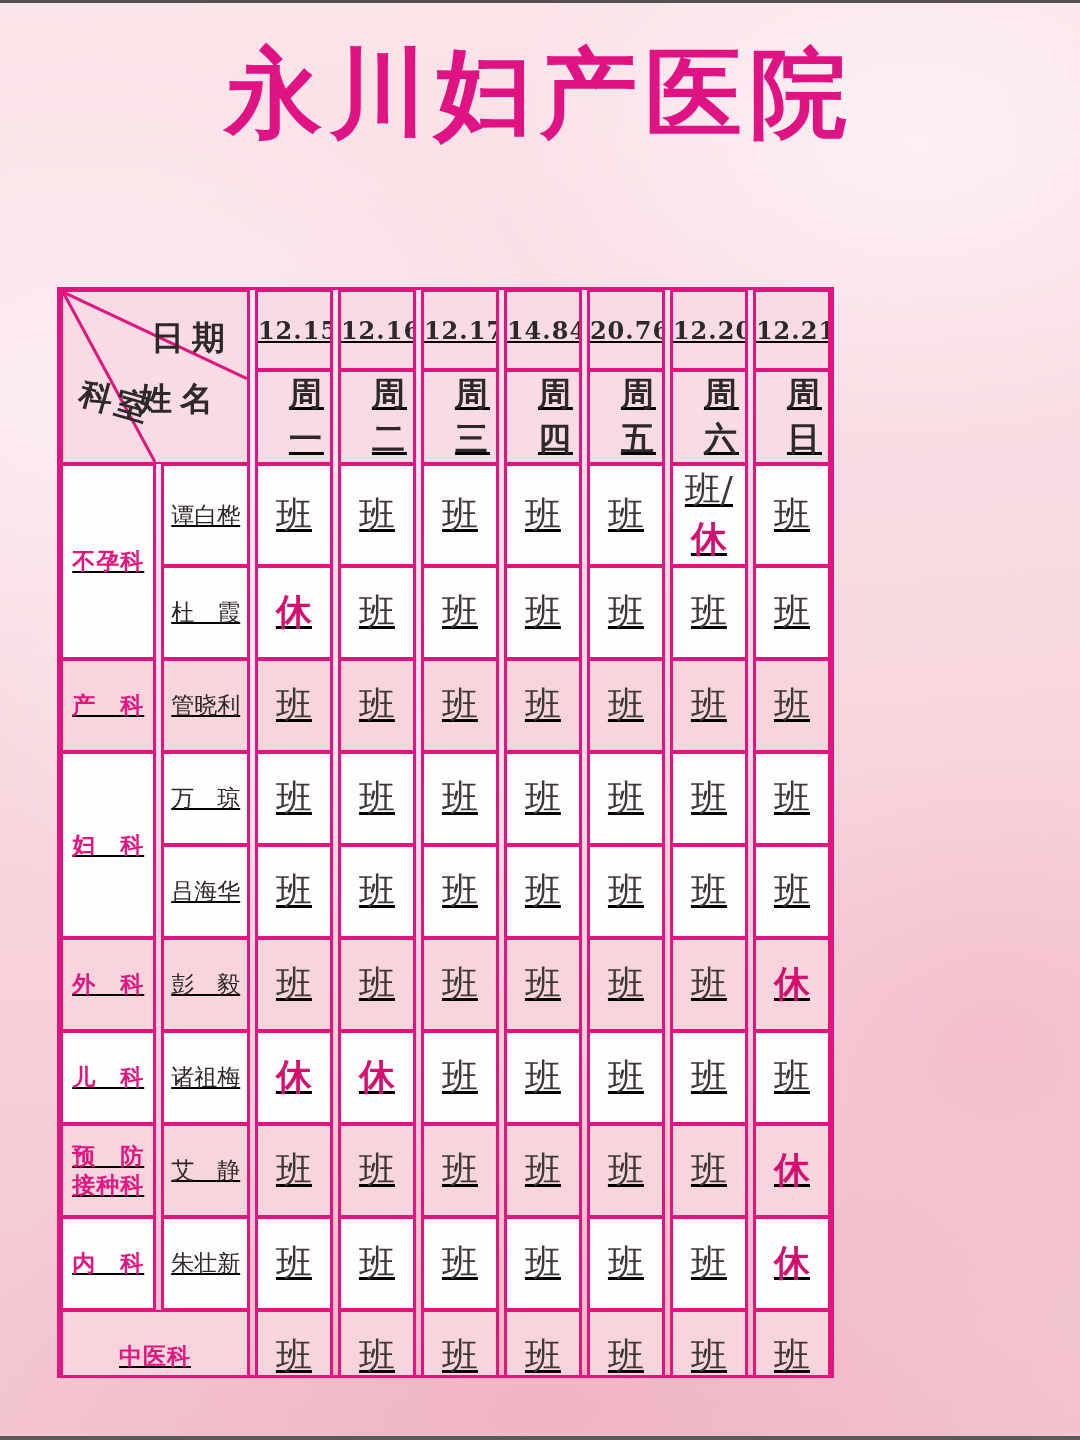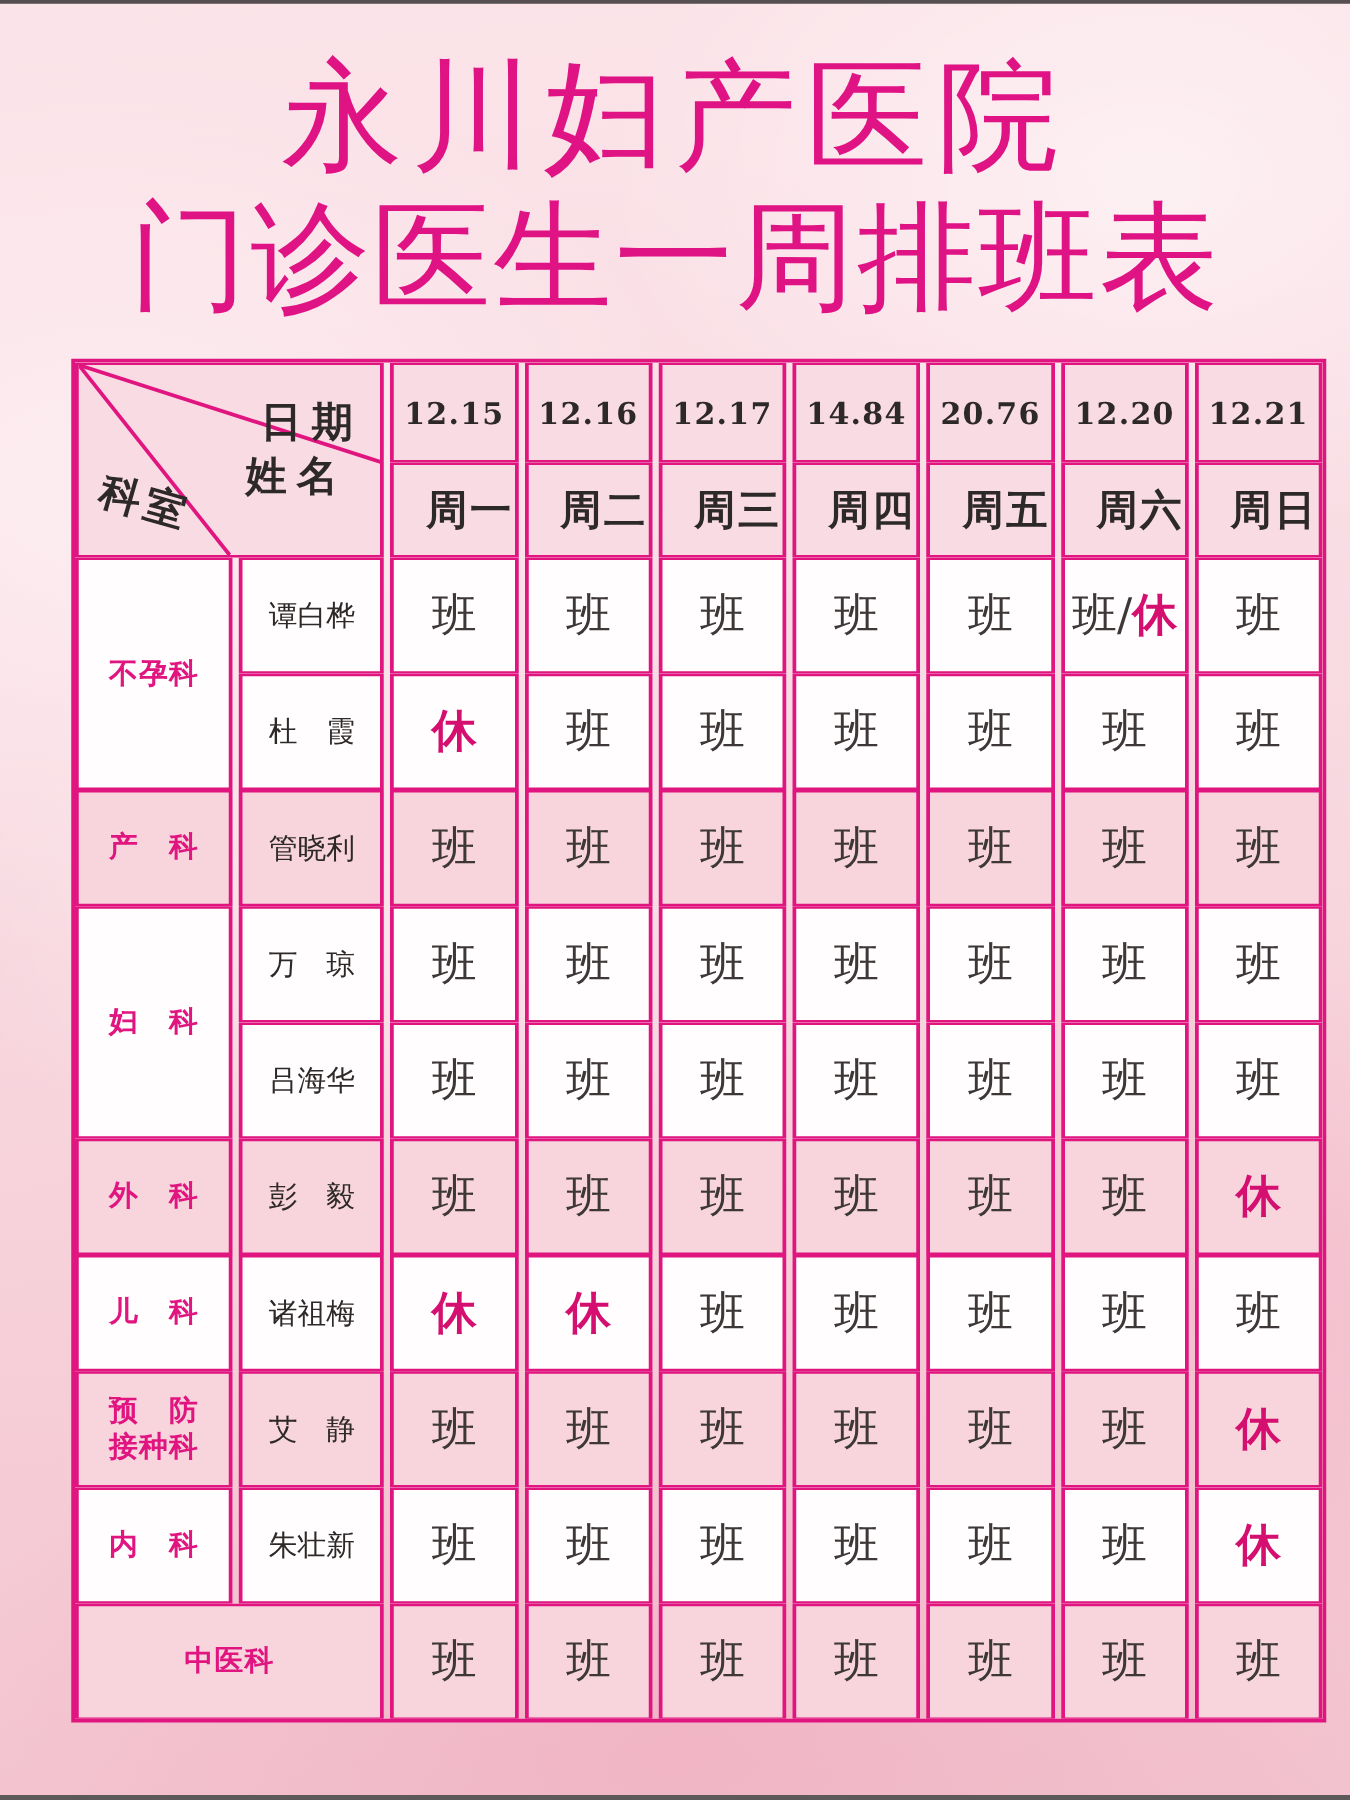--- a/index.html
+++ b/index.html
@@ -33,7 +33,7 @@
   
   .title {
     position: absolute; top: 34px; left: 0; width: 100%;
-    text-align: center; color: var(--title); font-weight: 400;
+    text-align: center; color: var(--title); font-weight: 700;
   }
   .title .l1 { font-size: 97px; line-height: 118px; letter-spacing: 8px; }
   .title .l2 { font-size: 95px; line-height: 108px; letter-spacing: 2px; }

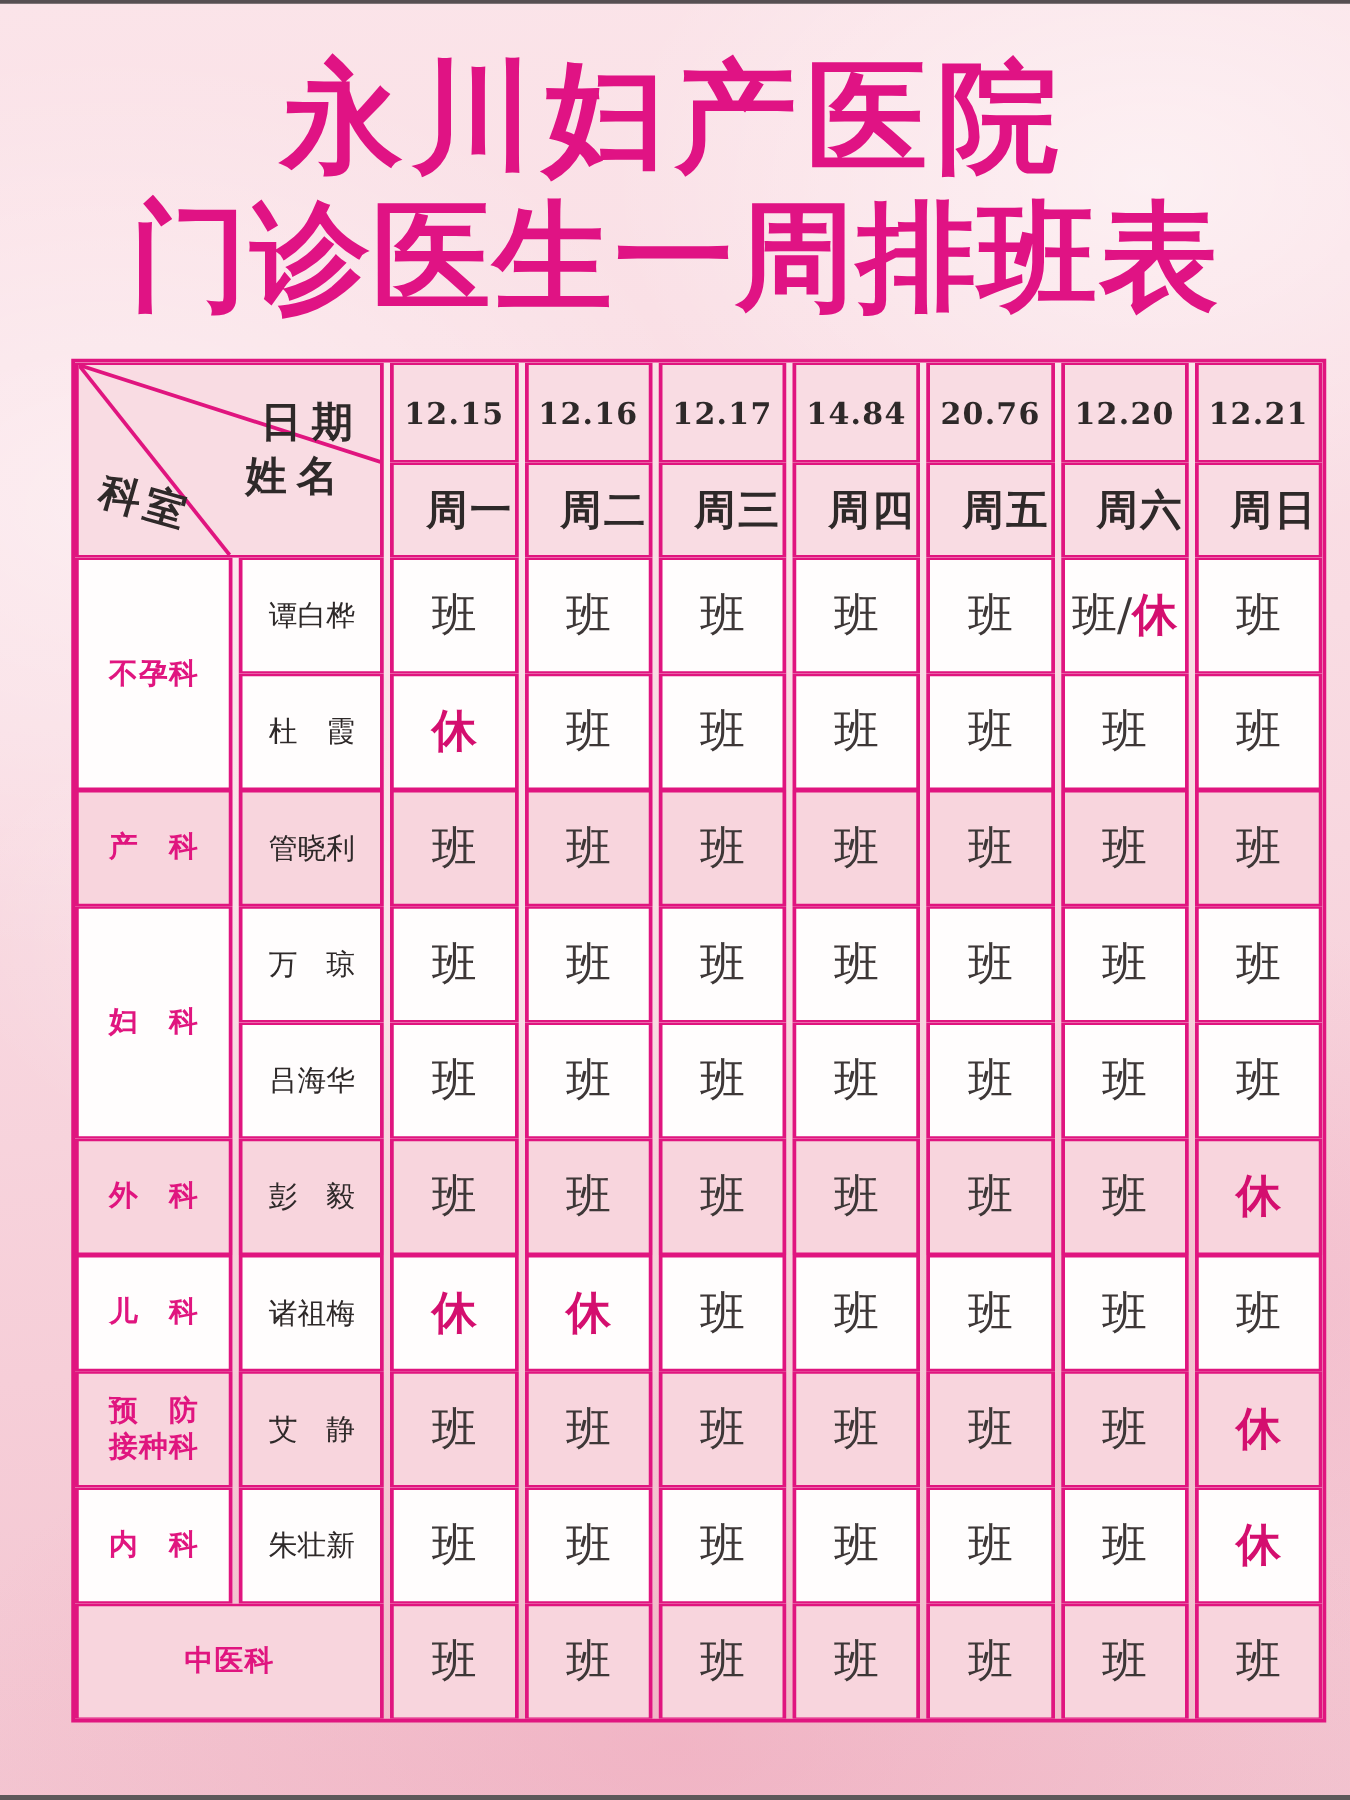--- a/index.html
+++ b/index.html
@@ -96,7 +96,6 @@
 
 <div class="title">
   <div class="l1">永川妇产医院</div>
-  <div class="l2">门诊医生一周排班表</div>
 </div>
 
 <div class="table-wrap">

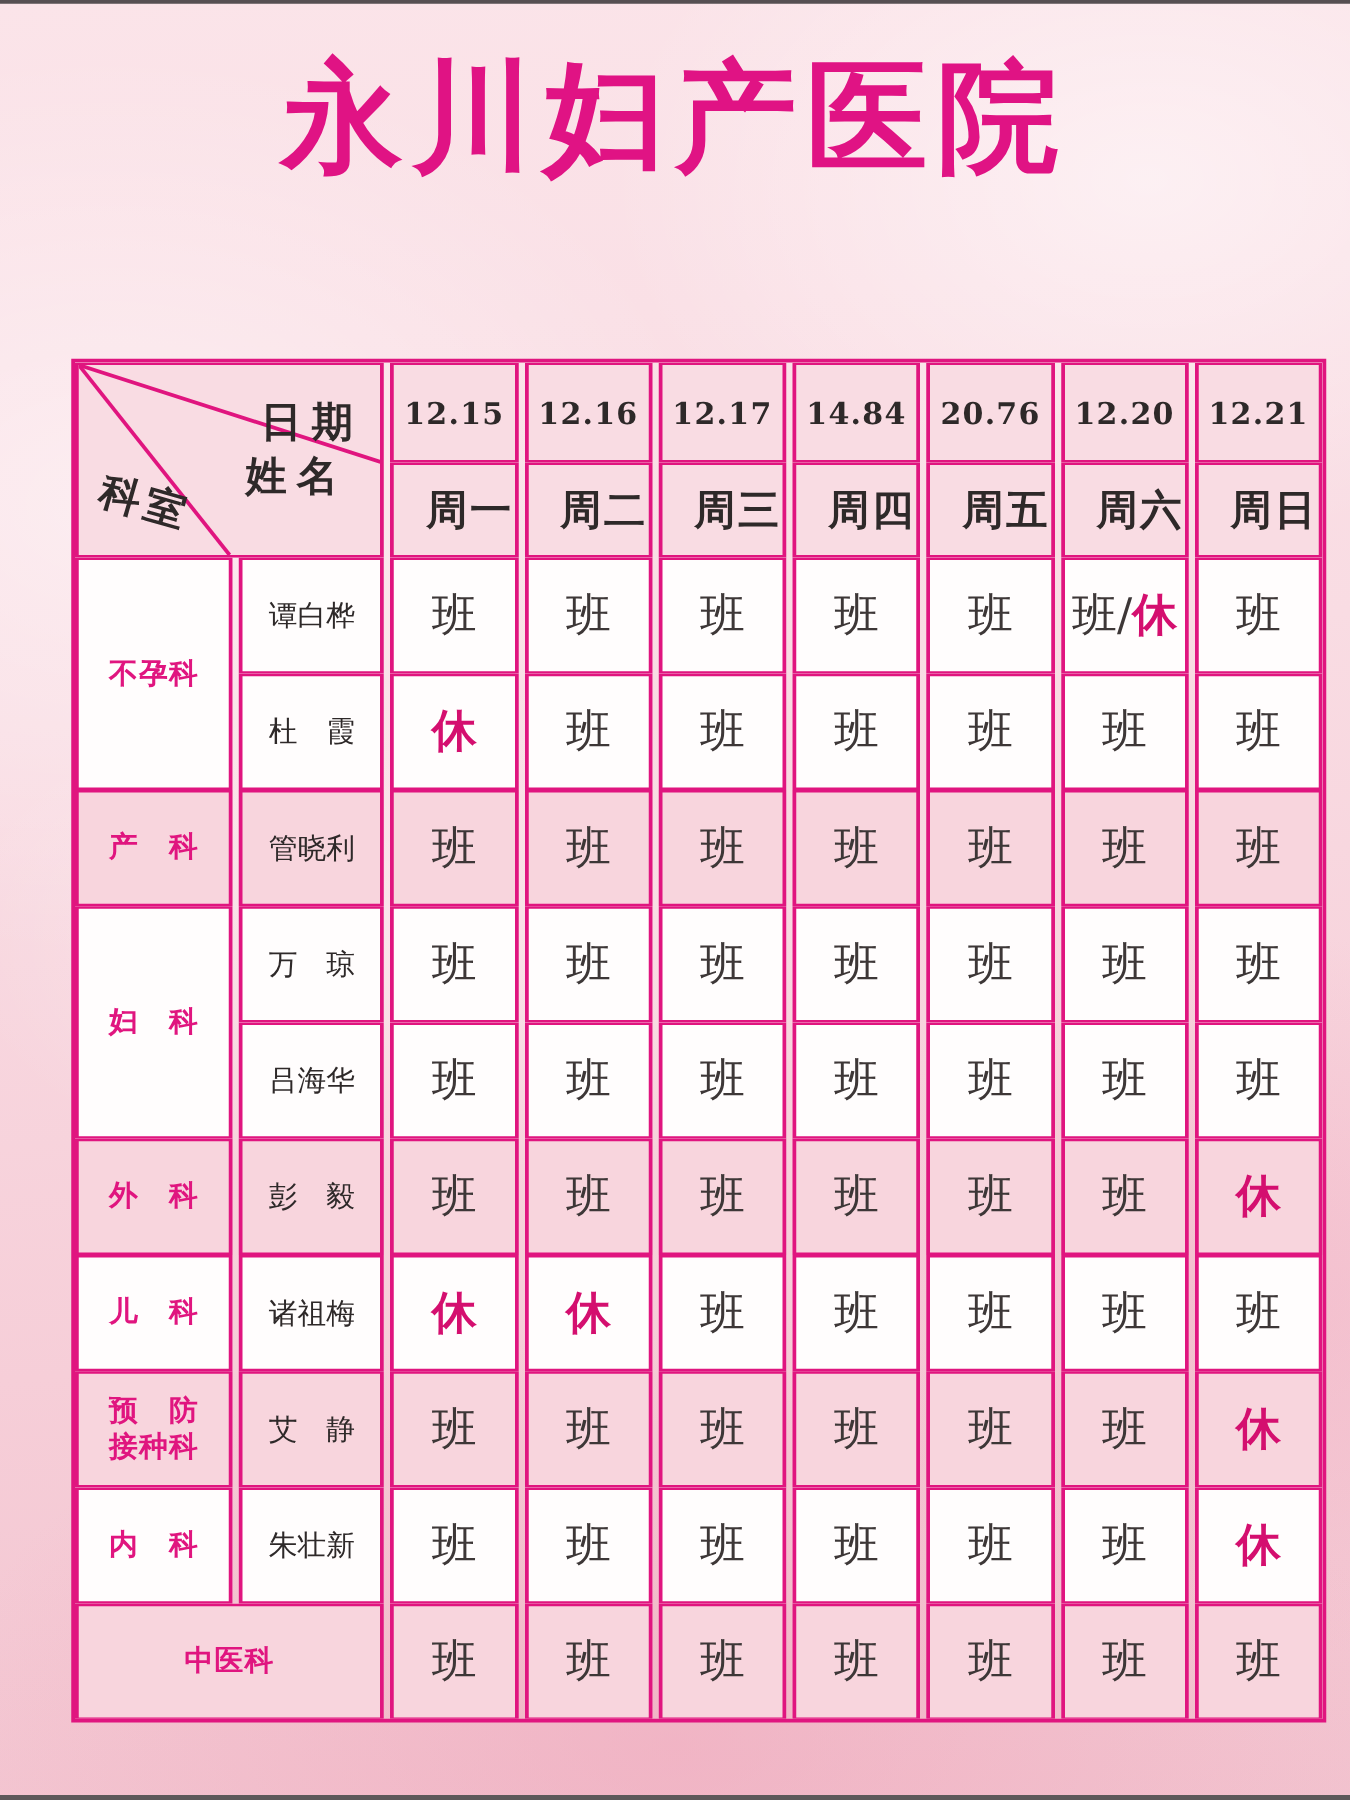--- a/index.html
+++ b/index.html
@@ -41,9 +41,10 @@
   
   .table-wrap {
     position: absolute; left: 57px; top: 287px;
-    width: 1004px; height: 1091px;
+    width: 777px; height: 1091px;
     border: 3px solid var(--accent);
     overflow: hidden;
+    text-decoration: underline;
   }
   table.schedule {
     width: calc(100% + 10px); height: 100%;

